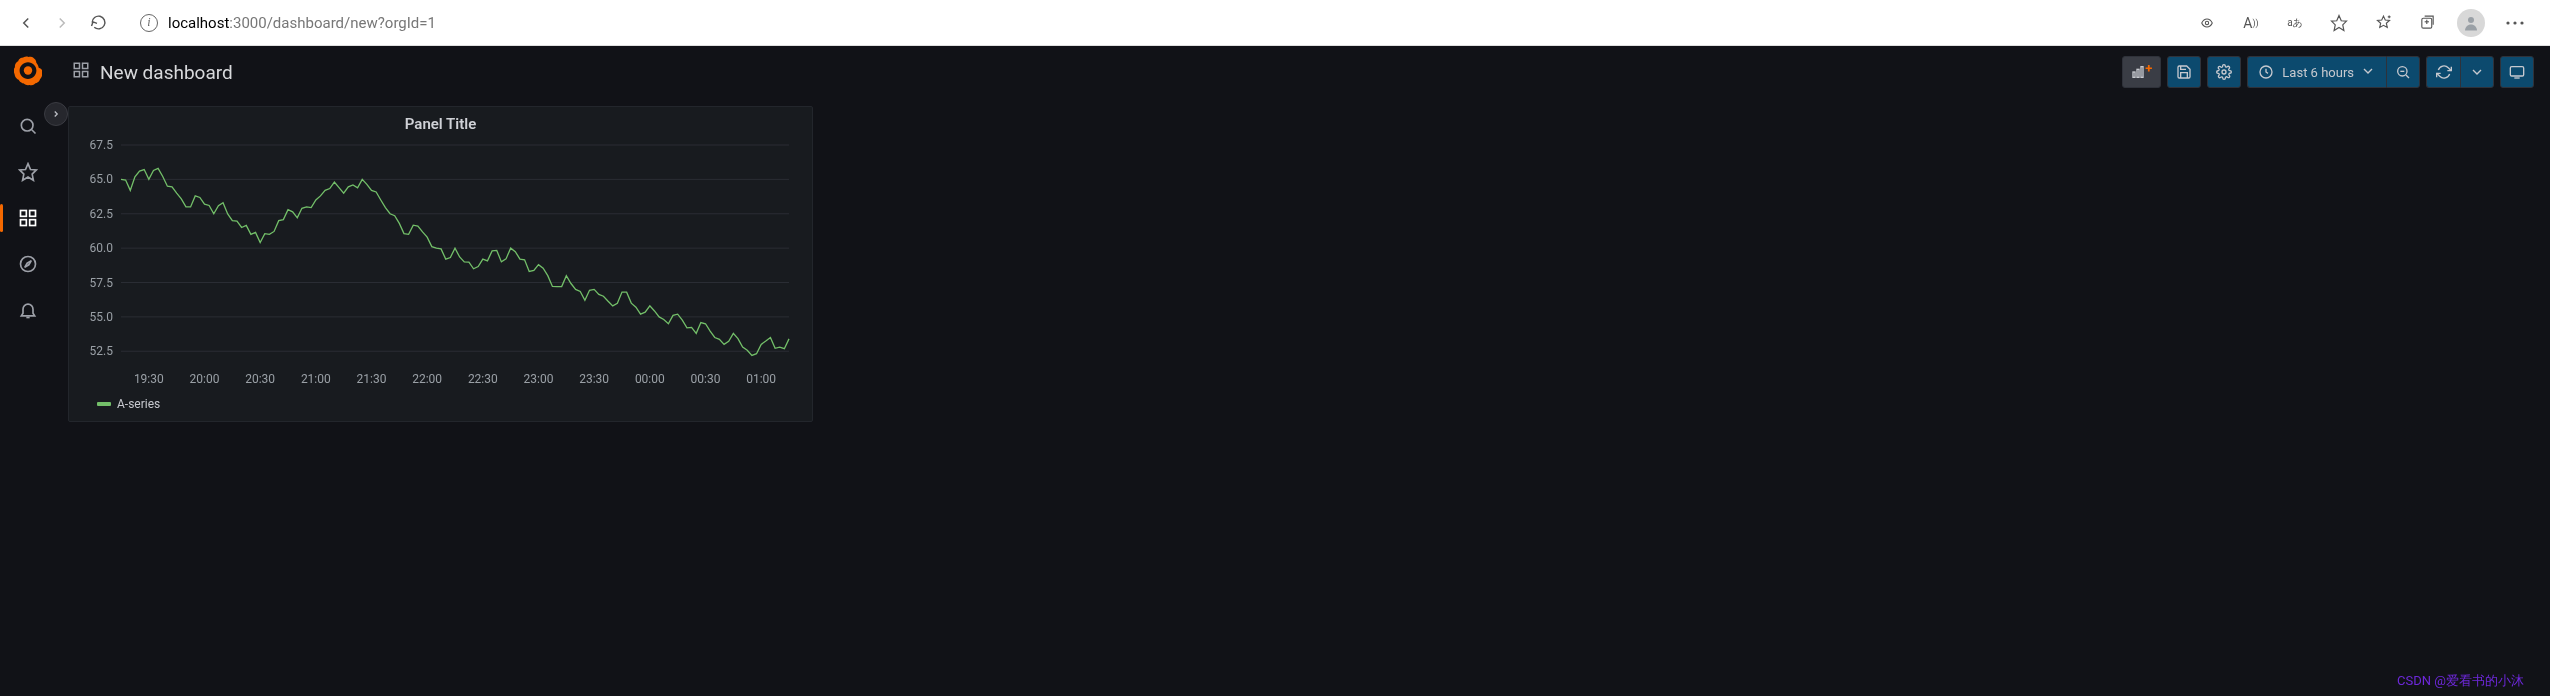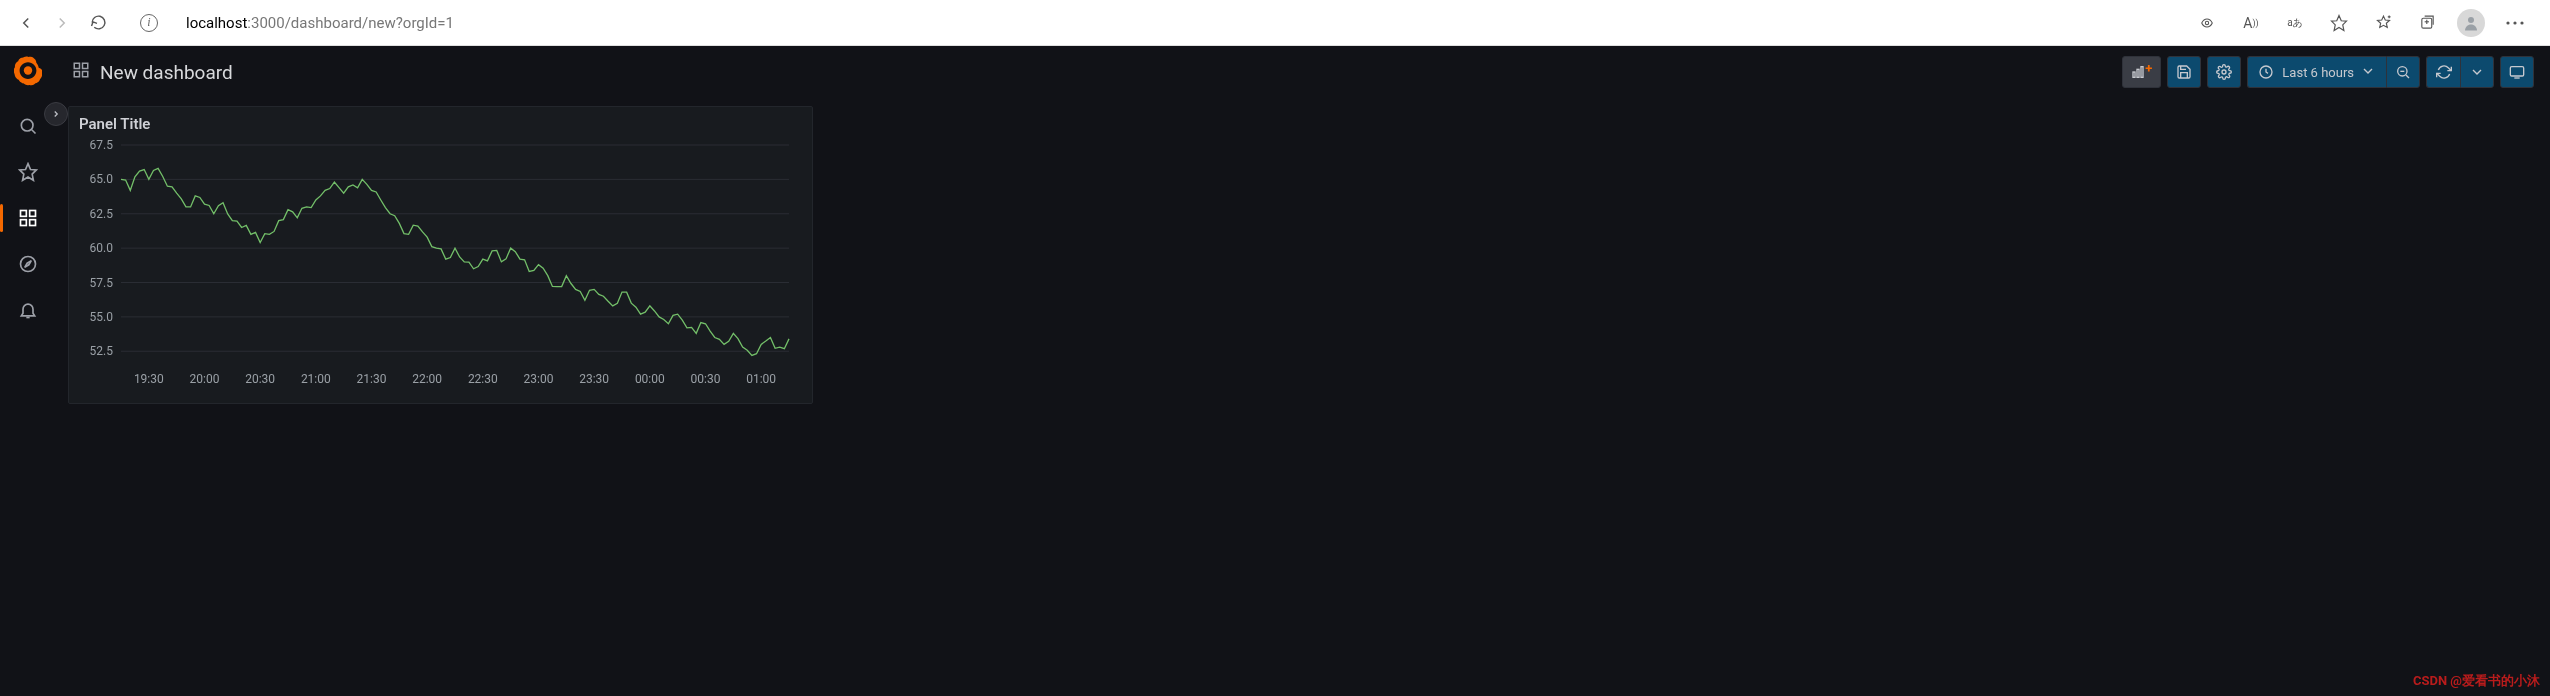--- a/index.html
+++ b/index.html
@@ -9,7 +9,7 @@
   .nav-btn.disabled { color: #bbb; }
   .address-box { flex: 1; height: 32px; display: flex; align-items: center; margin-left: 12px; margin-right: 12px; border-radius: 16px; padding: 0 12px; }
   .info-icon { width: 18px; height: 18px; border: 1px solid #666; border-radius: 50%; display: flex; align-items: center; justify-content: center; font-size: 12px; color: #666; margin-right: 10px; font-family: Georgia, serif; font-style: italic; }
-  .url-text { font-size: 15px; color: #333; margin-left: 18px; }
+  .url-text { font-size: 15px; color: #333; }
   .url-text .host { color: #000; }
   .url-text .path { color: #777; }
   .right-icons { display: flex; align-items: center; gap: 6px; padding-right: 8px; }

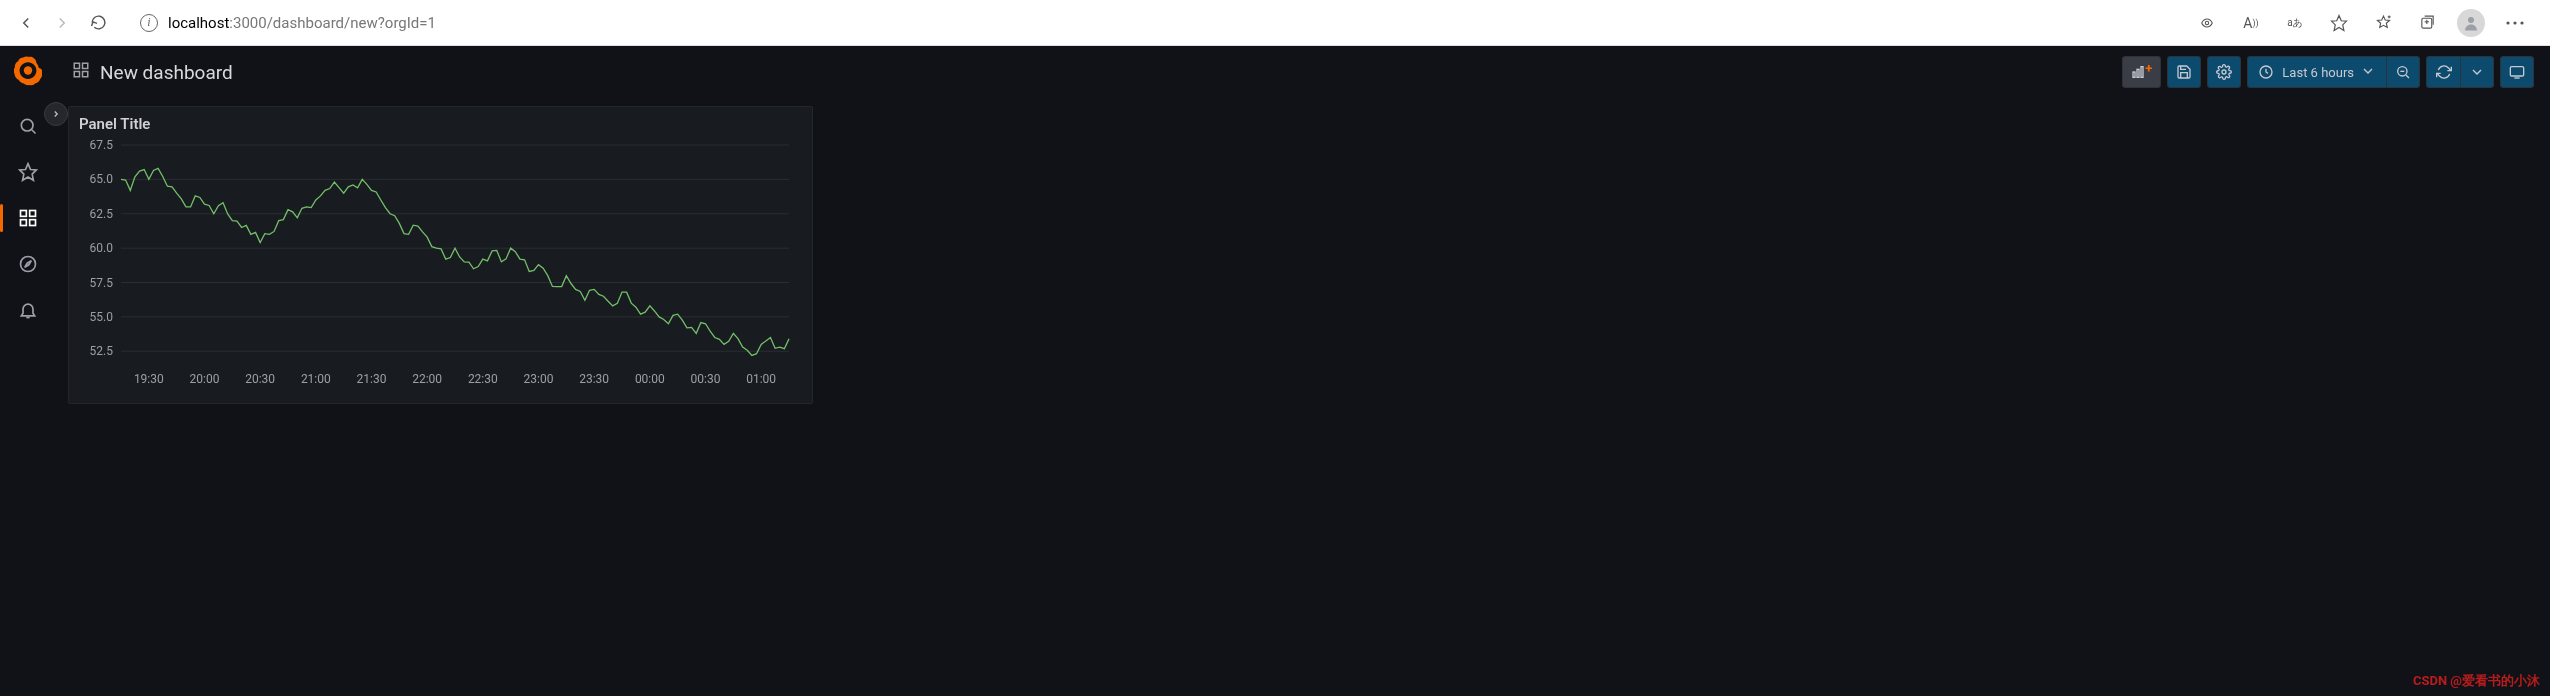--- a/index.html
+++ b/index.html
@@ -41,7 +41,7 @@
 
   .panel-area { padding: 8px 12px; }
   .panel { width: 745px; background: #181b1f; border: 1px solid #23262c; border-radius: 2px; padding: 8px 10px 10px; }
-  .panel-title { text-align: left; color: #cfd1d6; font-size: 15px; font-weight: 600; margin-bottom: 6px; }
+  .panel-title { text-align: center; color: #cfd1d6; font-size: 15px; font-weight: 600; margin-bottom: 6px; }
   .chart-wrap { position: relative; width: 100%; }
   svg.chart text { fill: #9aa0a6; font-size: 12px; }
   .legend { display: flex; align-items: center; gap: 6px; margin-top: 4px; padding-left: 18px; }

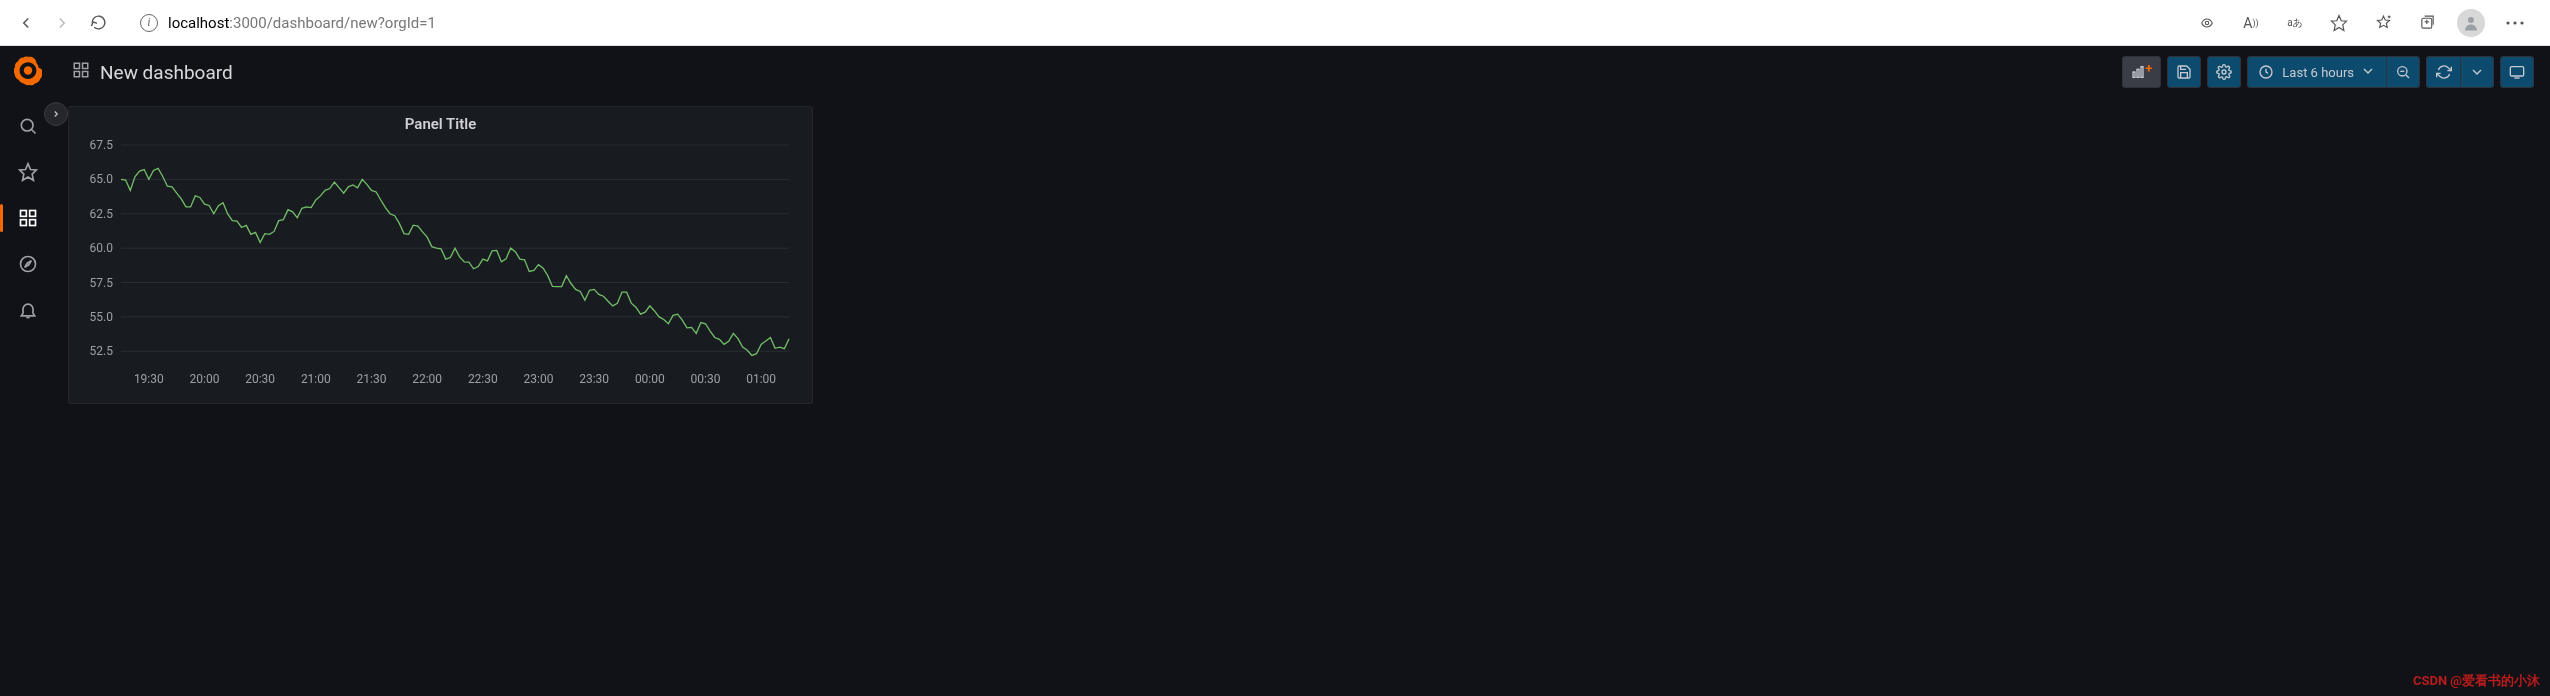--- a/index.html
+++ b/index.html
@@ -279,6 +279,10 @@
               <path d="M 42 40.375 L 46.638888888888886 41.09968653549386 L 51.27777777777778 51.37499999999996 L 55.91666666666667 37.819367283950456 L 60.55555555555556 32.12500000000008 L 65.19444444444444 30.570008680555517 L 69.83333333333333 40.375 L 74.47222222222223 31.535638503086346 L 79.11111111111111 29.37500000000004 L 83.75 37.54611786265427 L 88.38888888888889 47.25 L 93.02777777777777 47.952141203703604 L 97.66666666666666 54.125 L 102.30555555555554 59.81273630401233 L 106.94444444444444 67.875 L 111.58333333333333 67.89526427469141 L 116.22222222222221 56.87500000000004 L 120.86111111111111 58.487919560185205 L 125.5 65.12499999999996 L 130.13888888888889 66.46222993827159 L 134.77777777777777 74.75 L 139.41666666666666 66.6480565200618 L 144.05555555555554 63.75000000000004 L 148.69444444444443 74.89609375000006 L 153.33333333333331 81.625 L 157.97222222222223 82.07786940586423 L 162.61111111111111 88.5 L 167.25 86.39824459876547 L 171.88888888888889 95.375 L 176.52777777777777 93.3954137731481 L 181.16666666666669 103.62500000000001 L 185.80555555555554 94.62840470679006 L 190.44444444444443 95.375 L 195.08333333333331 92.42707851080245 L 199.72222222222223 81.625 L 204.36111111111111 80.6421296296297 L 209 70.62500000000004 L 213.63888888888889 72.83258584104941 L 218.27777777777777 78.87499999999996 L 222.91666666666669 69.26580825617285 L 227.55555555555557 67.875 L 232.19444444444446 68.60499131944442 L 236.83333333333334 61 L 241.47222222222223 56.909162808641916 L 246.11111111111111 51.37499999999996 L 250.75 49.57068383487663 L 255.38888888888889 43.12500000000004 L 260.02777777777777 48.69024884259254 L 264.66666666666663 54.125 L 269.30555555555554 47.889385609567924 L 273.94444444444446 45.87500000000008 L 278.58333333333337 48.810455246913634 L 283.22222222222223 40.375 L 287.8611111111111 45.304152199074096 L 292.5 51.37499999999996 L 297.1388888888889 52.992004243827225 L 301.77777777777777 61 L 306.41666666666663 68.70387249228394 L 311.05555555555554 74.75 L 315.69444444444446 76.66545138888894 L 320.33333333333337 84.37500000000004 L 324.9722222222223 94.56076871141981 L 329.61111111111114 95.375 L 334.25 86.21968557098769 L 338.88888888888886 87.12499999999999 L 343.5277777777777 92.93039641203697 L 348.16666666666663 98.12500000000004 L 352.80555555555554 107.62692901234566 L 357.44444444444446 109.125 L 362.08333333333337 109.9516444830247 L 366.72222222222223 120.12499999999996 L 371.3611111111111 118.50523726851847 L 376 109.125 L 380.6388888888889 117.97173514660497 L 385.27777777777777 122.875 L 389.91666666666663 123.05599922839502 L 394.55555555555554 129.75 L 399.19444444444446 127.60872395833333 L 403.8333333333333 120.12499999999996 L 408.47222222222223 121.81393711419749 L 413.11111111111114 111.87500000000004 L 417.75 111.4389998070988 L 422.38888888888886 122.875 L 427.02777777777777 119.89710648148147 L 431.6666666666667 109.125 L 436.30555555555554 112.62228491512346 L 440.94444444444446 120.12499999999996 L 445.58333333333337 120.81939621913575 L 450.22222222222223 132.50000000000006 L 454.8611111111111 131.464134837963 L 459.5 125.62500000000004 L 464.1388888888889 129.24052854938273 L 468.77777777777777 136.625 L 473.41666666666663 147.41593846450613 L 478.05555555555554 147.62499999999997 L 482.69444444444446 147.5285590277778 L 487.3333333333333 136.625 L 491.97222222222223 144.5124180169753 L 496.61111111111114 150.375 L 501.25 152.38487654320986 L 505.88888888888886 161.37499999999997 L 510.5277777777778 151.2466290509259 L 515.1666666666667 150.375 L 519.8055555555557 155.34420331790122 L 524.4444444444445 157.25 L 529.0833333333333 162.19496045524693 L 533.7222222222222 166.87500000000003 L 538.3611111111111 164.27459490740748 L 543 153.12500000000003 L 547.6388888888889 153.14213445216052 L 552.2777777777778 164.125 L 556.9166666666667 168.2524402006173 L 561.5555555555555 175.12499999999997 L 566.1944444444443 173.2062065972222 L 570.8333333333333 166.87500000000003 L 575.4722222222222 171.9374614197531 L 580.1111111111111 177.875 L 584.75 180.52606577932104 L 589.3888888888889 184.75 L 594.0277777777778 176.32271412037036 L 598.6666666666667 175.12499999999997 L 603.3055555555557 181.13643422067895 L 607.9444444444445 188.87499999999997 L 612.5833333333334 188.35958719135803 L 617.2222222222223 194.37500000000003 L 621.8611111111111 183.5928674768519 L 626.5 184.75 L 631.1388888888889 192.0828028549383 L 635.7777777777777 198.5 L 640.4166666666666 200.3467544367284 L 645.0555555555555 205.375 L 649.6944444444443 202.23541666666668 L 654.3333333333333 194.37500000000003 L 658.9722222222222 199.6203173225309 L 663.6111111111111 208.12500000000003 L 668.25 211.33131751543215 L 672.8888888888889 216.37499999999997 L 677.5277777777778 214.71911168981484 L 682.1666666666667 205.375 L 686.8055555555557 202.03022762345677 L 691.4444444444445 198.5 L 696.0833333333334 209.28202642746913 L 700.7222222222223 208.12500000000003 L 705.3611111111111 209.70020254629642 L 710 199.87500000000003" fill="none" stroke="#73bf69" stroke-width="1.3"></path>
             </svg>
         </div>
+        <div class="legend">
+          <span class="legend-swatch"></span>
+          <span class="legend-label">A-series</span>
+        </div>
       </div>
     </div>
   </div>

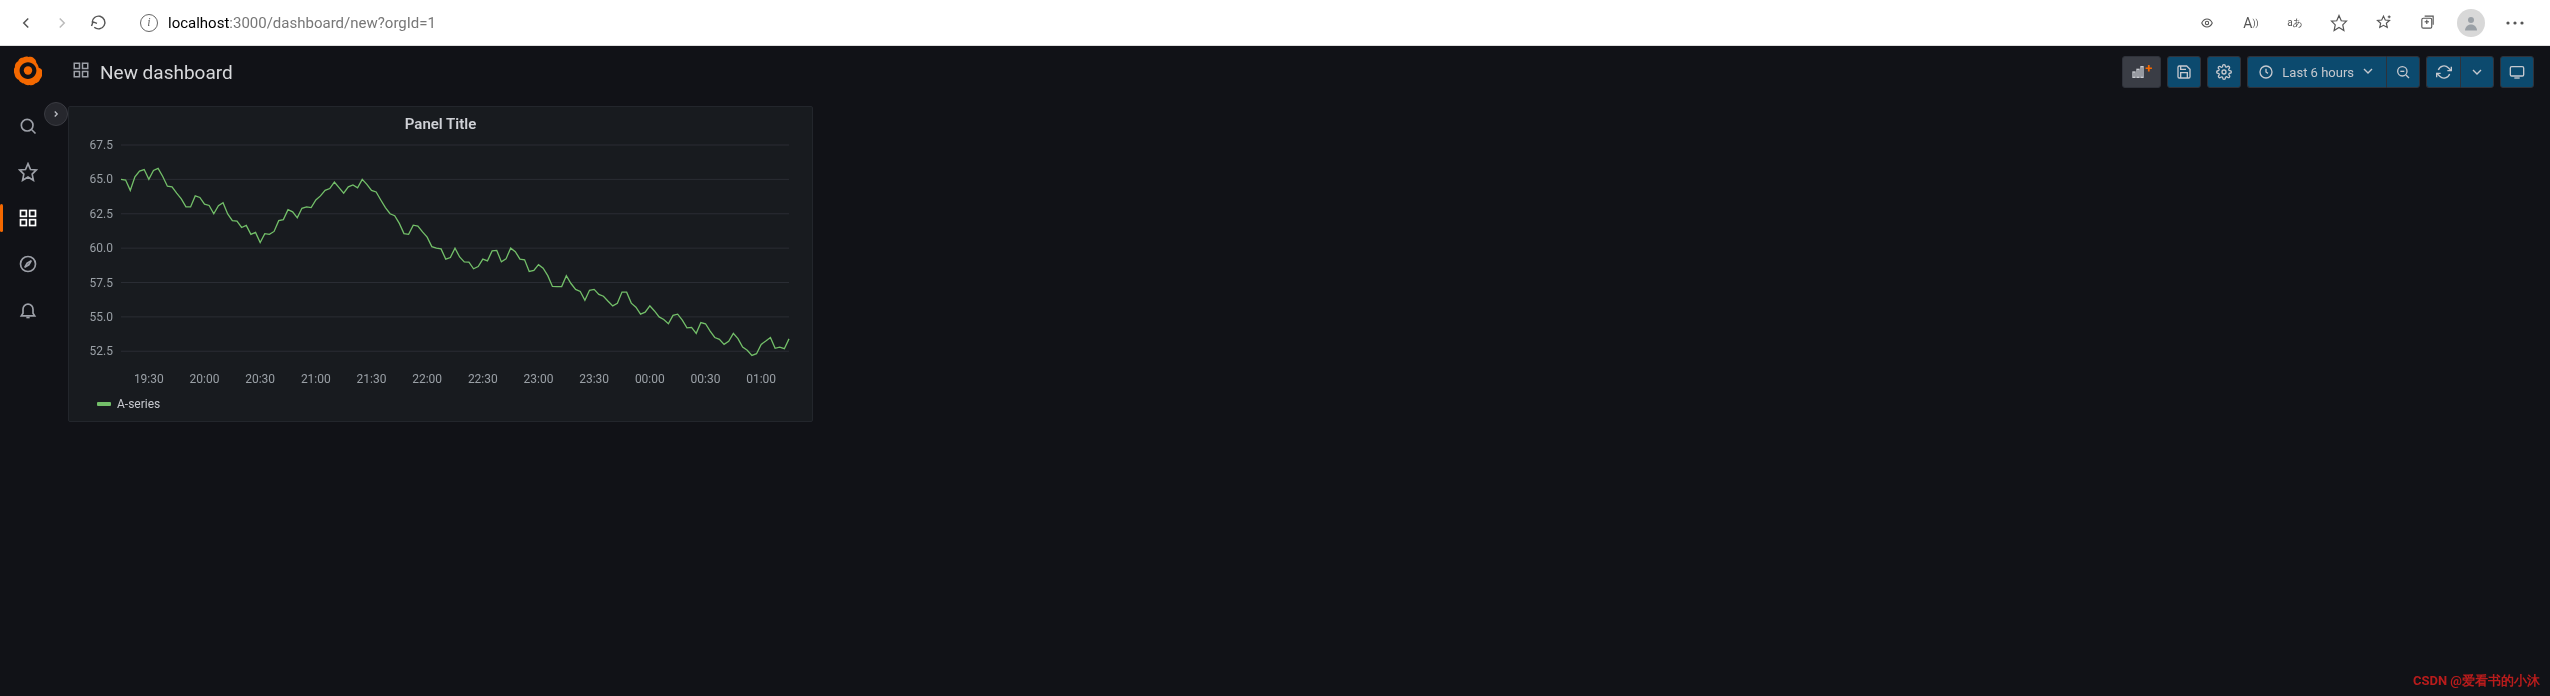--- a/index.html
+++ b/index.html
@@ -47,7 +47,7 @@
   .legend { display: flex; align-items: center; gap: 6px; margin-top: 4px; padding-left: 18px; }
   .legend-swatch { width: 14px; height: 4px; background: #73bf69; border-radius: 1px; }
   .legend-label { color: #c7c9cf; font-size: 12px; }
-  .watermark { position: absolute; right: 10px; bottom: 6px; color: #b91c1c; font-size: 13px; font-weight: bold; }
+  .watermark { position: absolute; right: 26px; bottom: 6px; color: #6d28d9; font-size: 13px; }
 </style>
 </head>
 <body>

